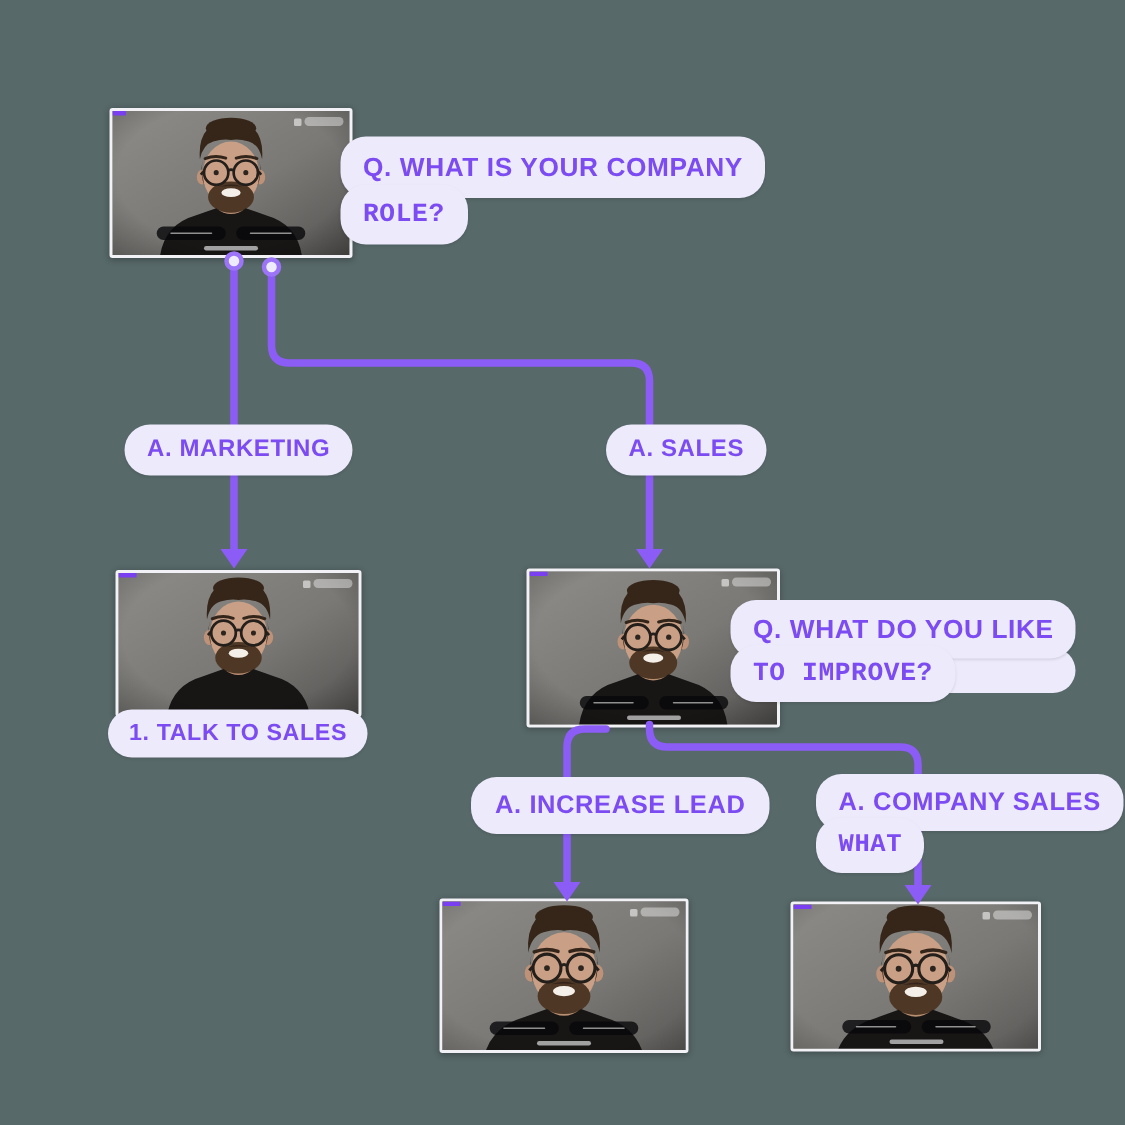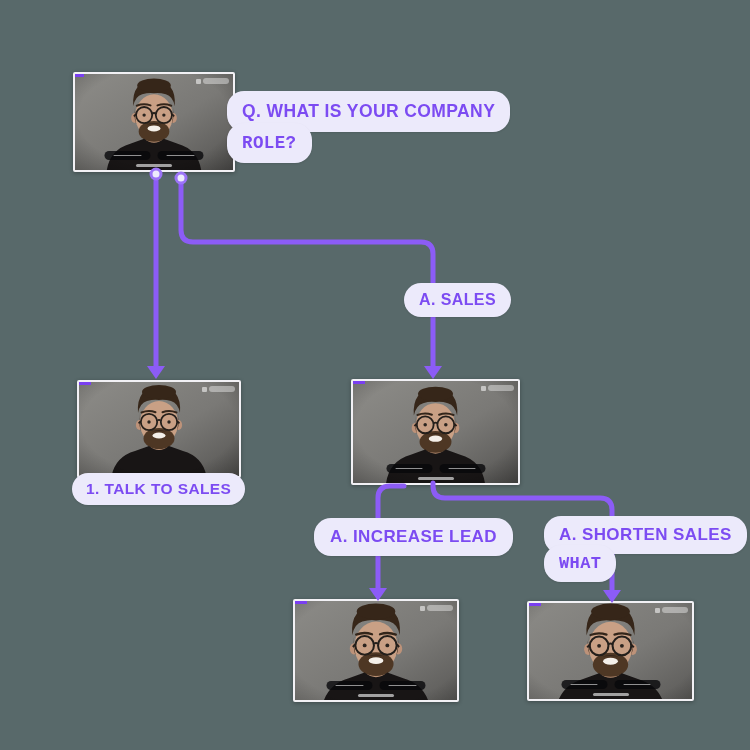--- a/index.html
+++ b/index.html
@@ -361,6 +361,7 @@
     <span class="bubble-line">ROLE?</span>
   </div>
 
+  <div class="pill pill-marketing">A. MARKETING</div>
   <div class="pill pill-sales">A. SALES</div>
 
   <div class="pill pill-talk">1. TALK TO SALES</div>

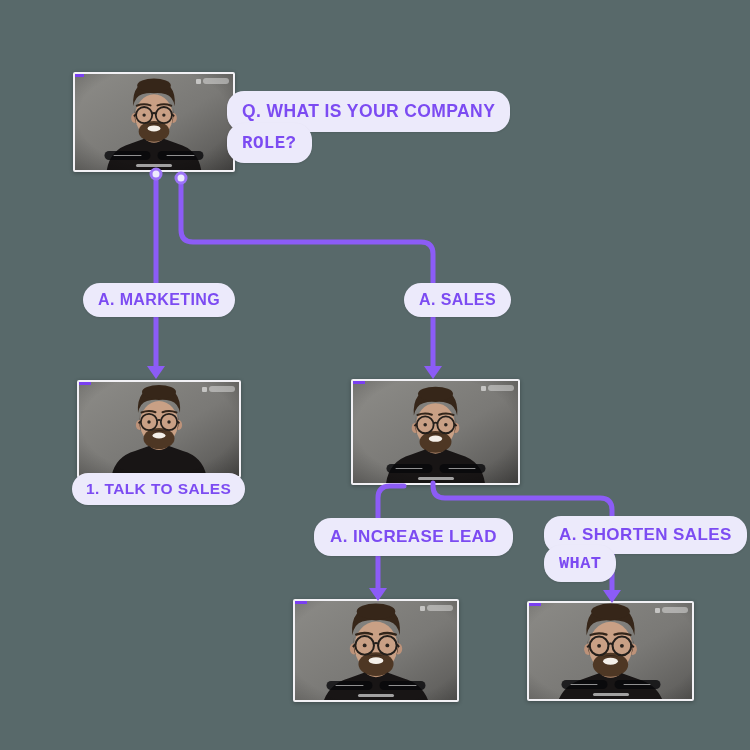--- a/index.html
+++ b/index.html
@@ -366,6 +366,11 @@
 
   <div class="pill pill-talk">1. TALK TO SALES</div>
 
+  <div class="bubble bubble-improve">
+    <span class="bubble-line">Q. WHAT DO YOU LIKE</span>
+    <span class="bubble-line">TO IMPROVE?</span>
+    <div class="blob"></div>
+  </div>
 
   <div class="pill pill-increase">A. INCREASE LEAD</div>
 

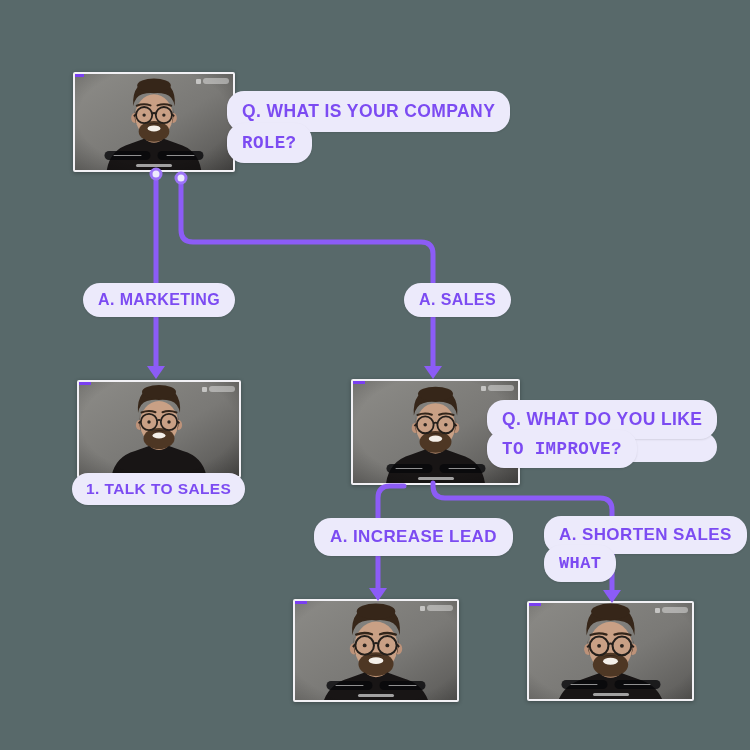--- a/index.html
+++ b/index.html
@@ -375,7 +375,7 @@
   <div class="pill pill-increase">A. INCREASE LEAD</div>
 
   <div class="bubble bubble-shorten">
-    <span class="bubble-line">A. SHORTEN SALES</span>
+    <span class="bubble-line">A. COMPANY SALES</span>
     <span class="bubble-line">WHAT</span>
   </div>
 

